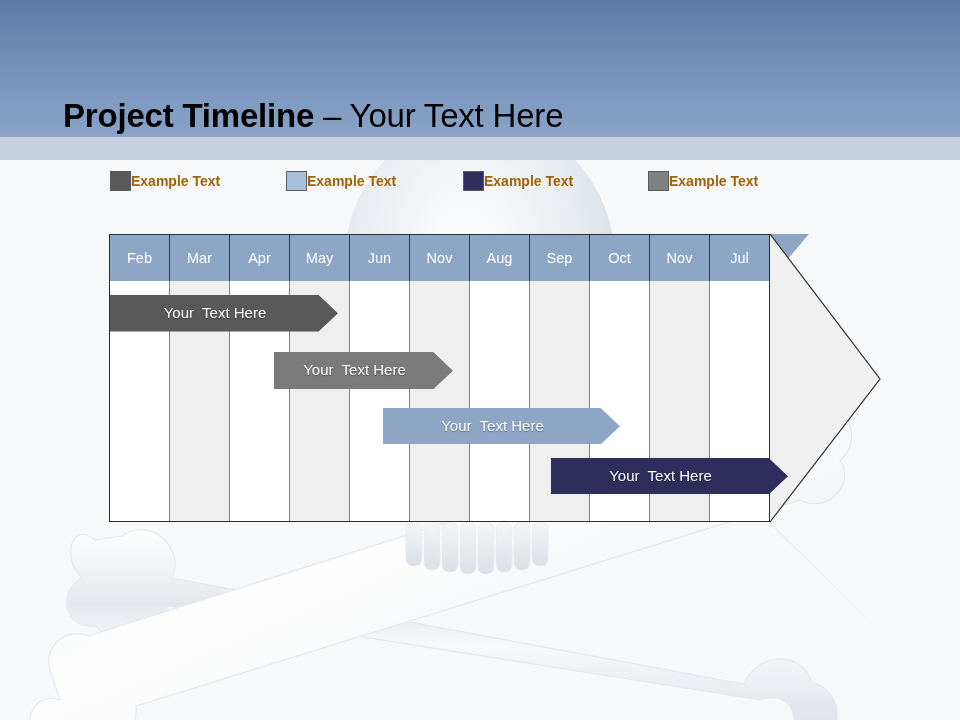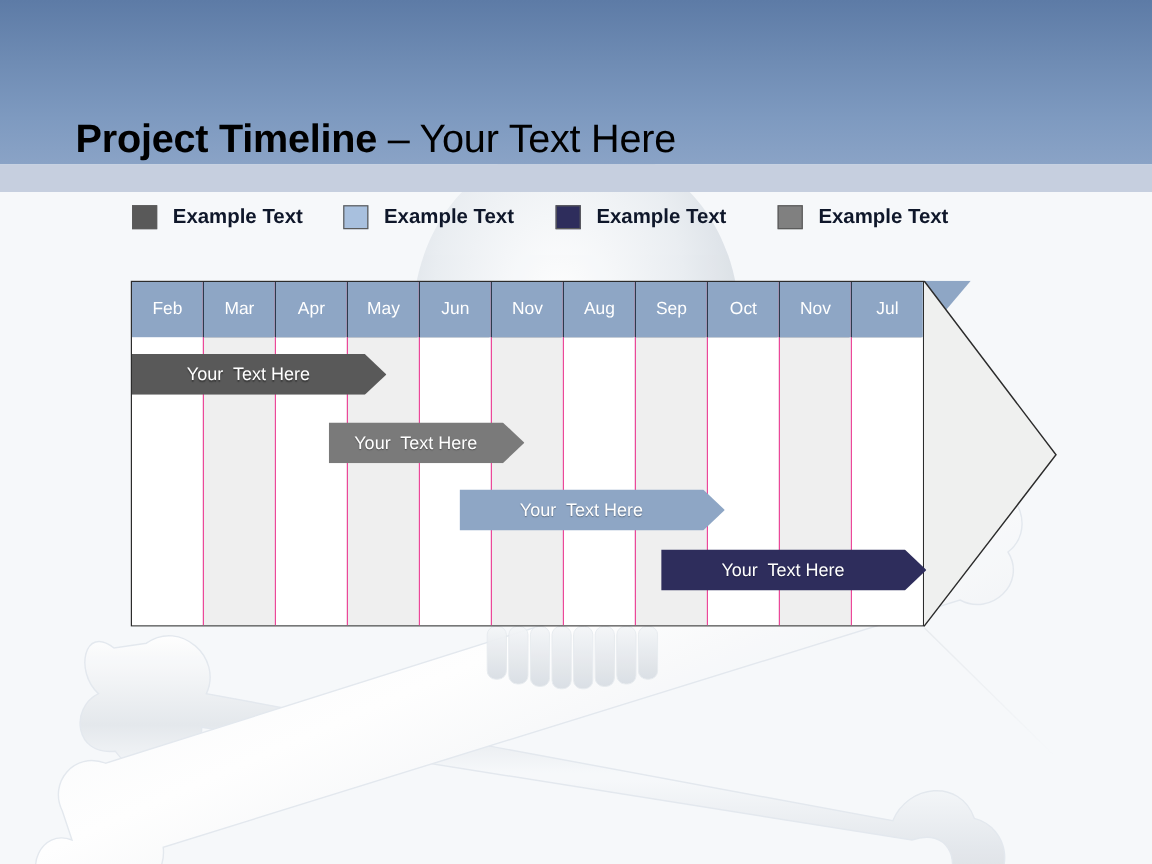--- a/index.html
+++ b/index.html
@@ -39,7 +39,7 @@
     width:21px;height:20px;border:1px solid #5b5b5b;box-sizing:border-box;flex:0 0 auto;
   }
   .legend-label{
-    margin-left:13px;font-size:17px;font-weight:bold;color:#0f172a;white-space:nowrap;
+    font-size:14px;font-weight:bold;color:#a16207;white-space:nowrap;
   }
 
   

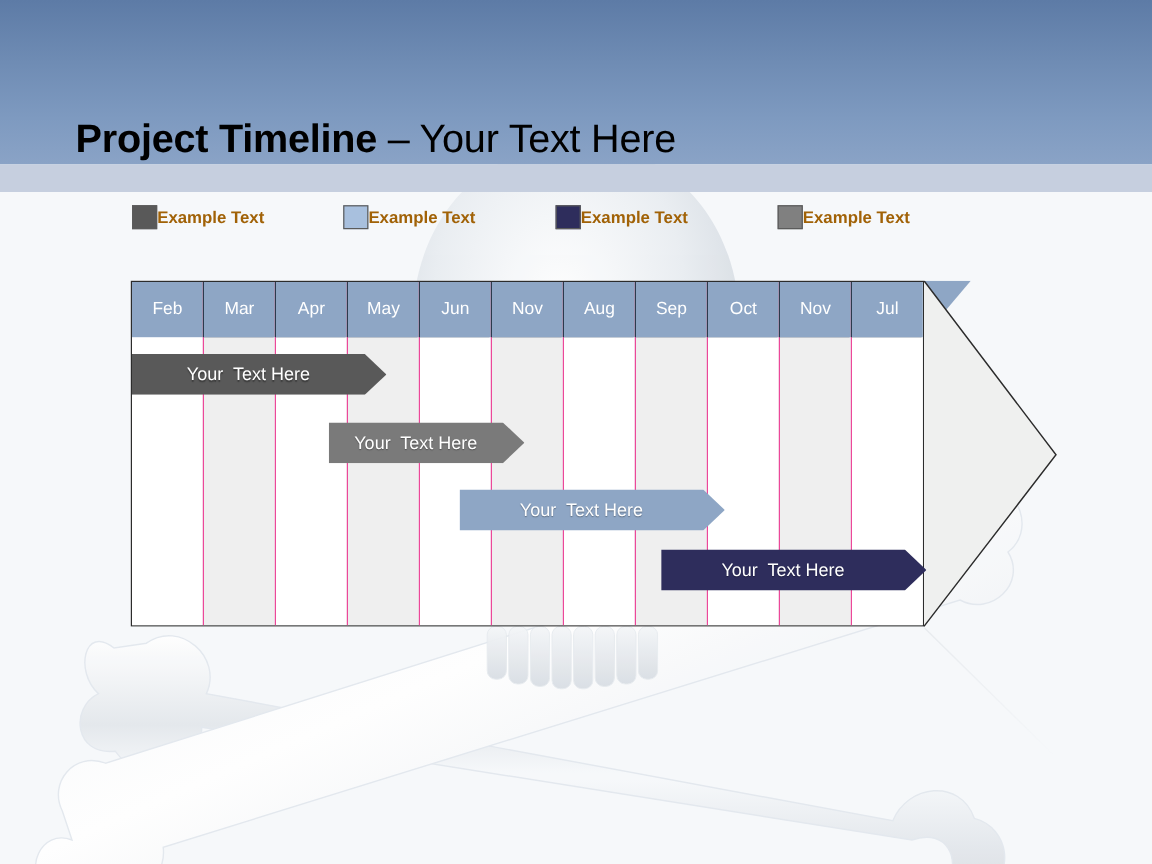--- a/index.html
+++ b/index.html
@@ -65,7 +65,7 @@
 
   
   .bars{position:absolute;left:0;top:0;width:960px;height:720px;pointer-events:none;}
-  .bar{position:absolute;height:34px;pointer-events:auto;}
+  .bar{position:absolute;height:34px;pointer-events:auto;padding-left:16px;}
   .bar-shape{position:absolute;inset:0;}
   .bar-text{
     position:absolute;inset:0;display:flex;align-items:center;justify-content:center;

